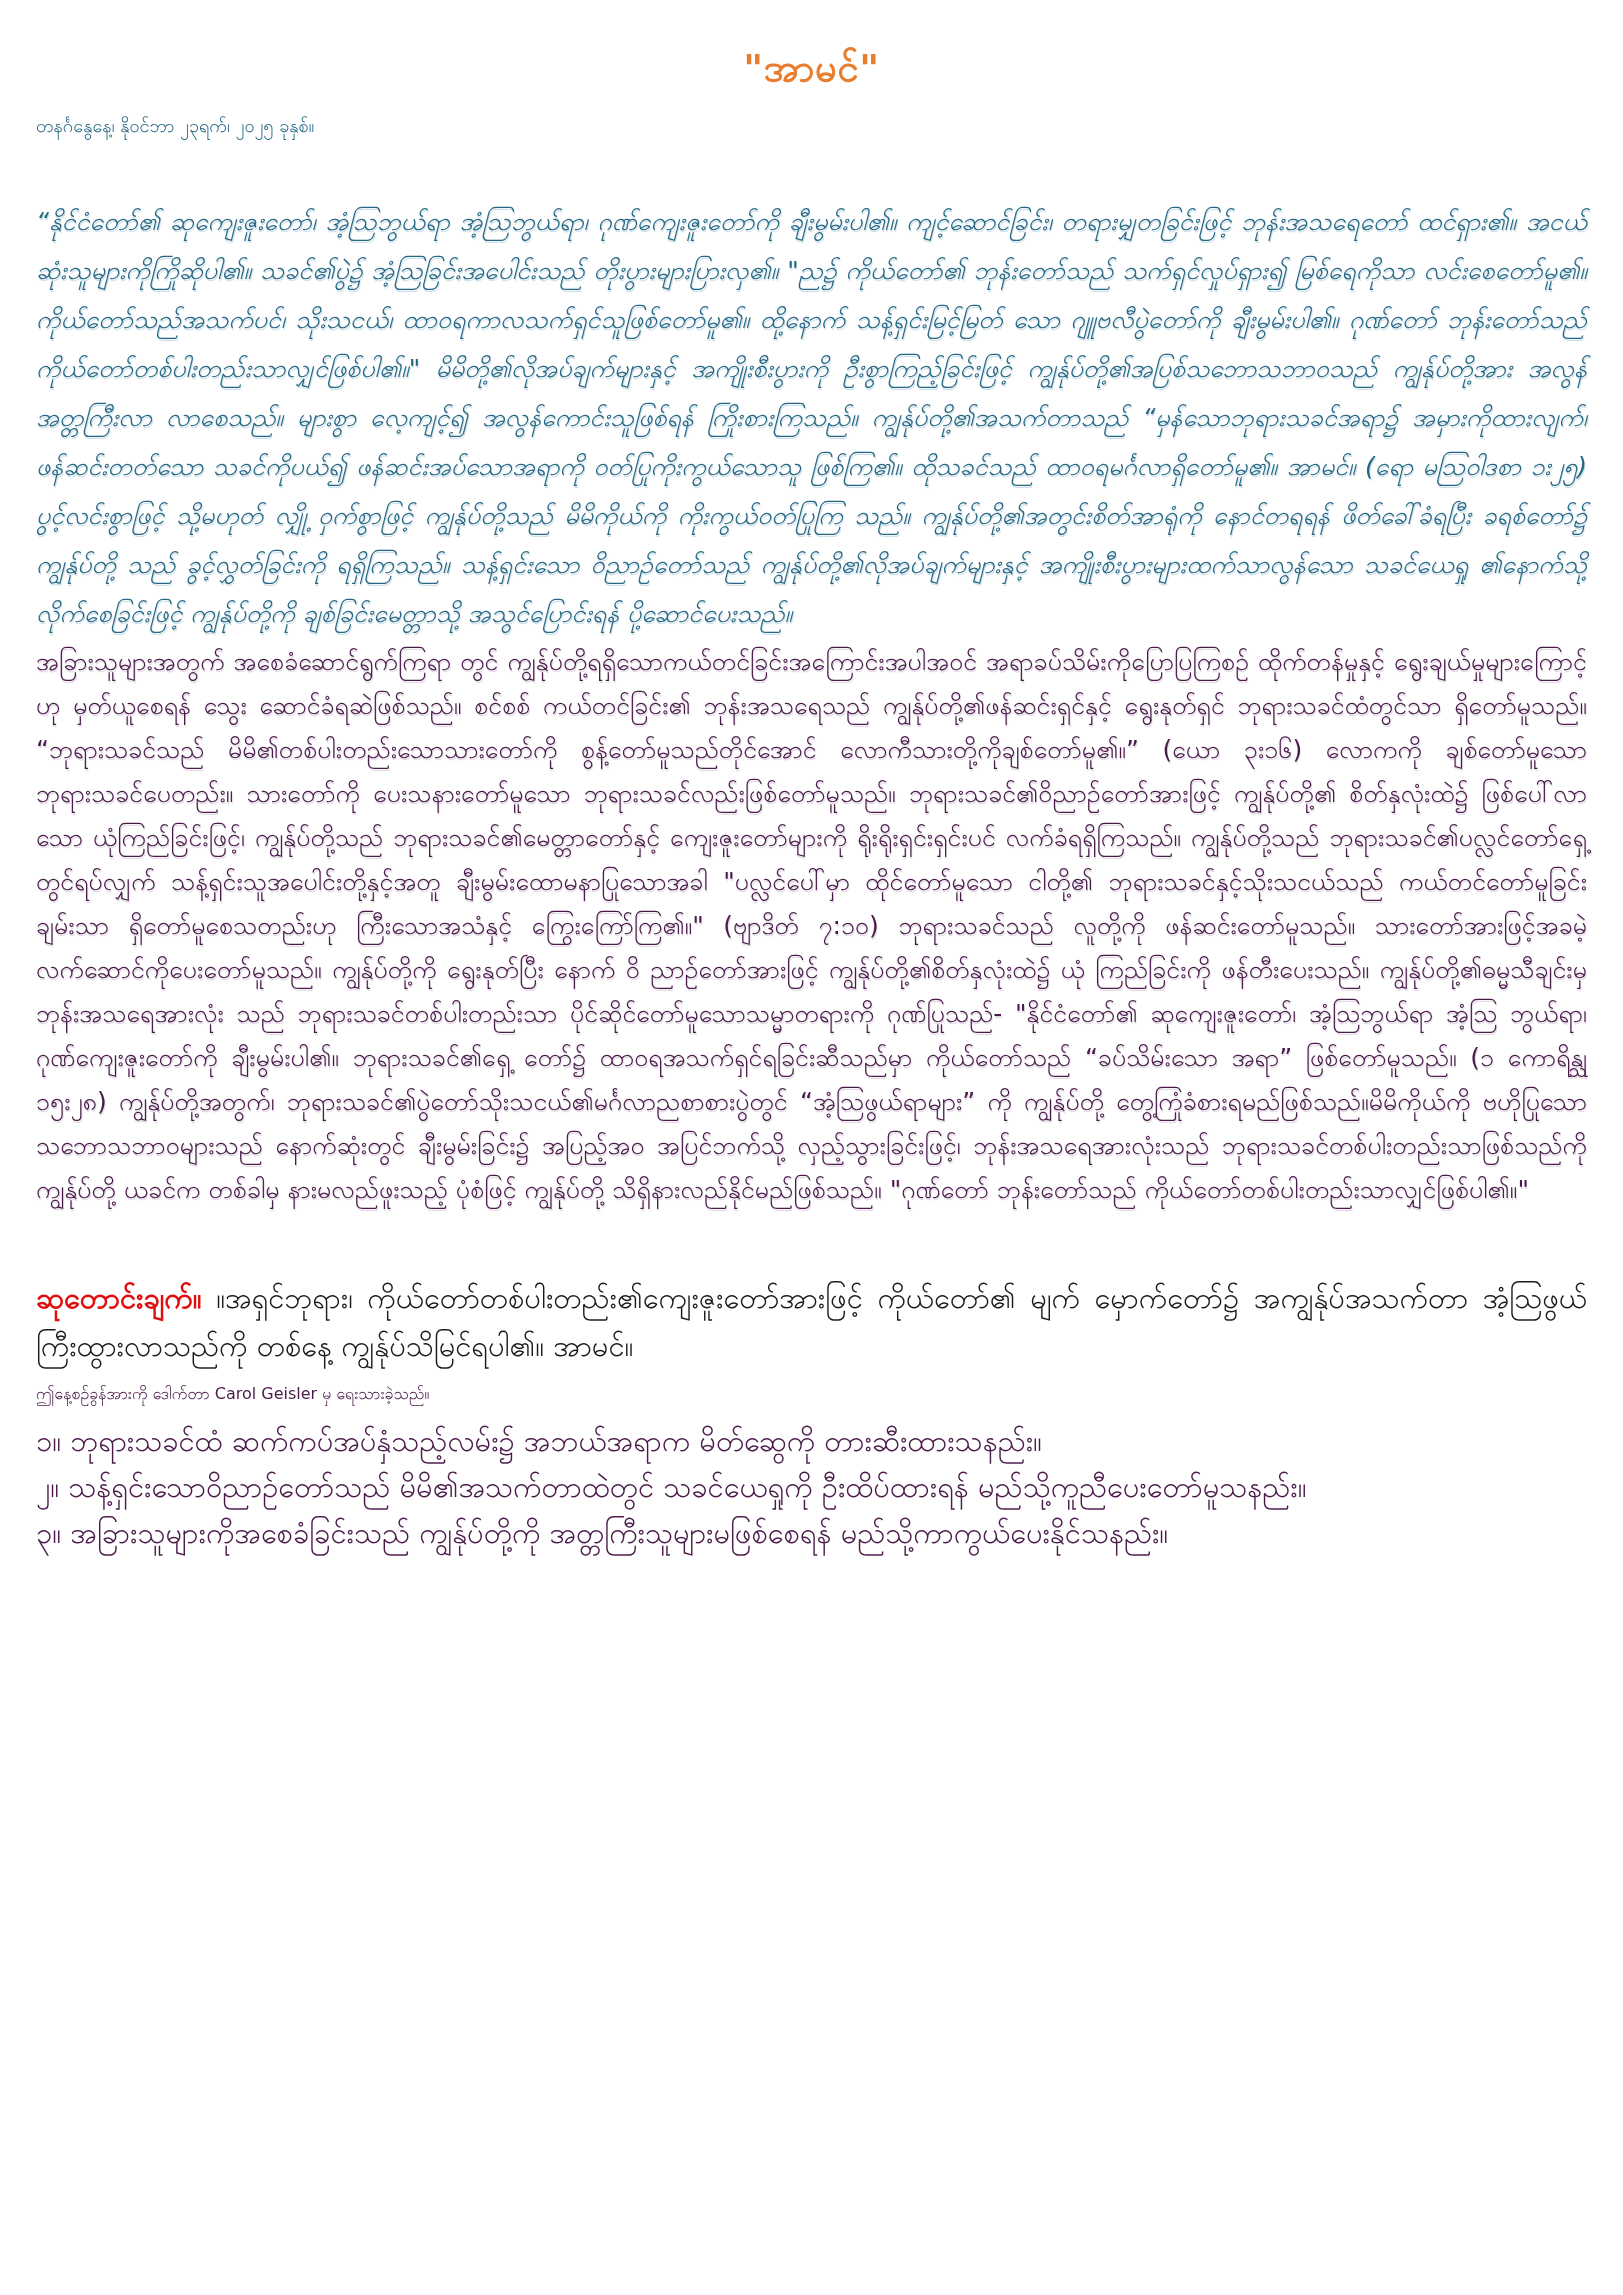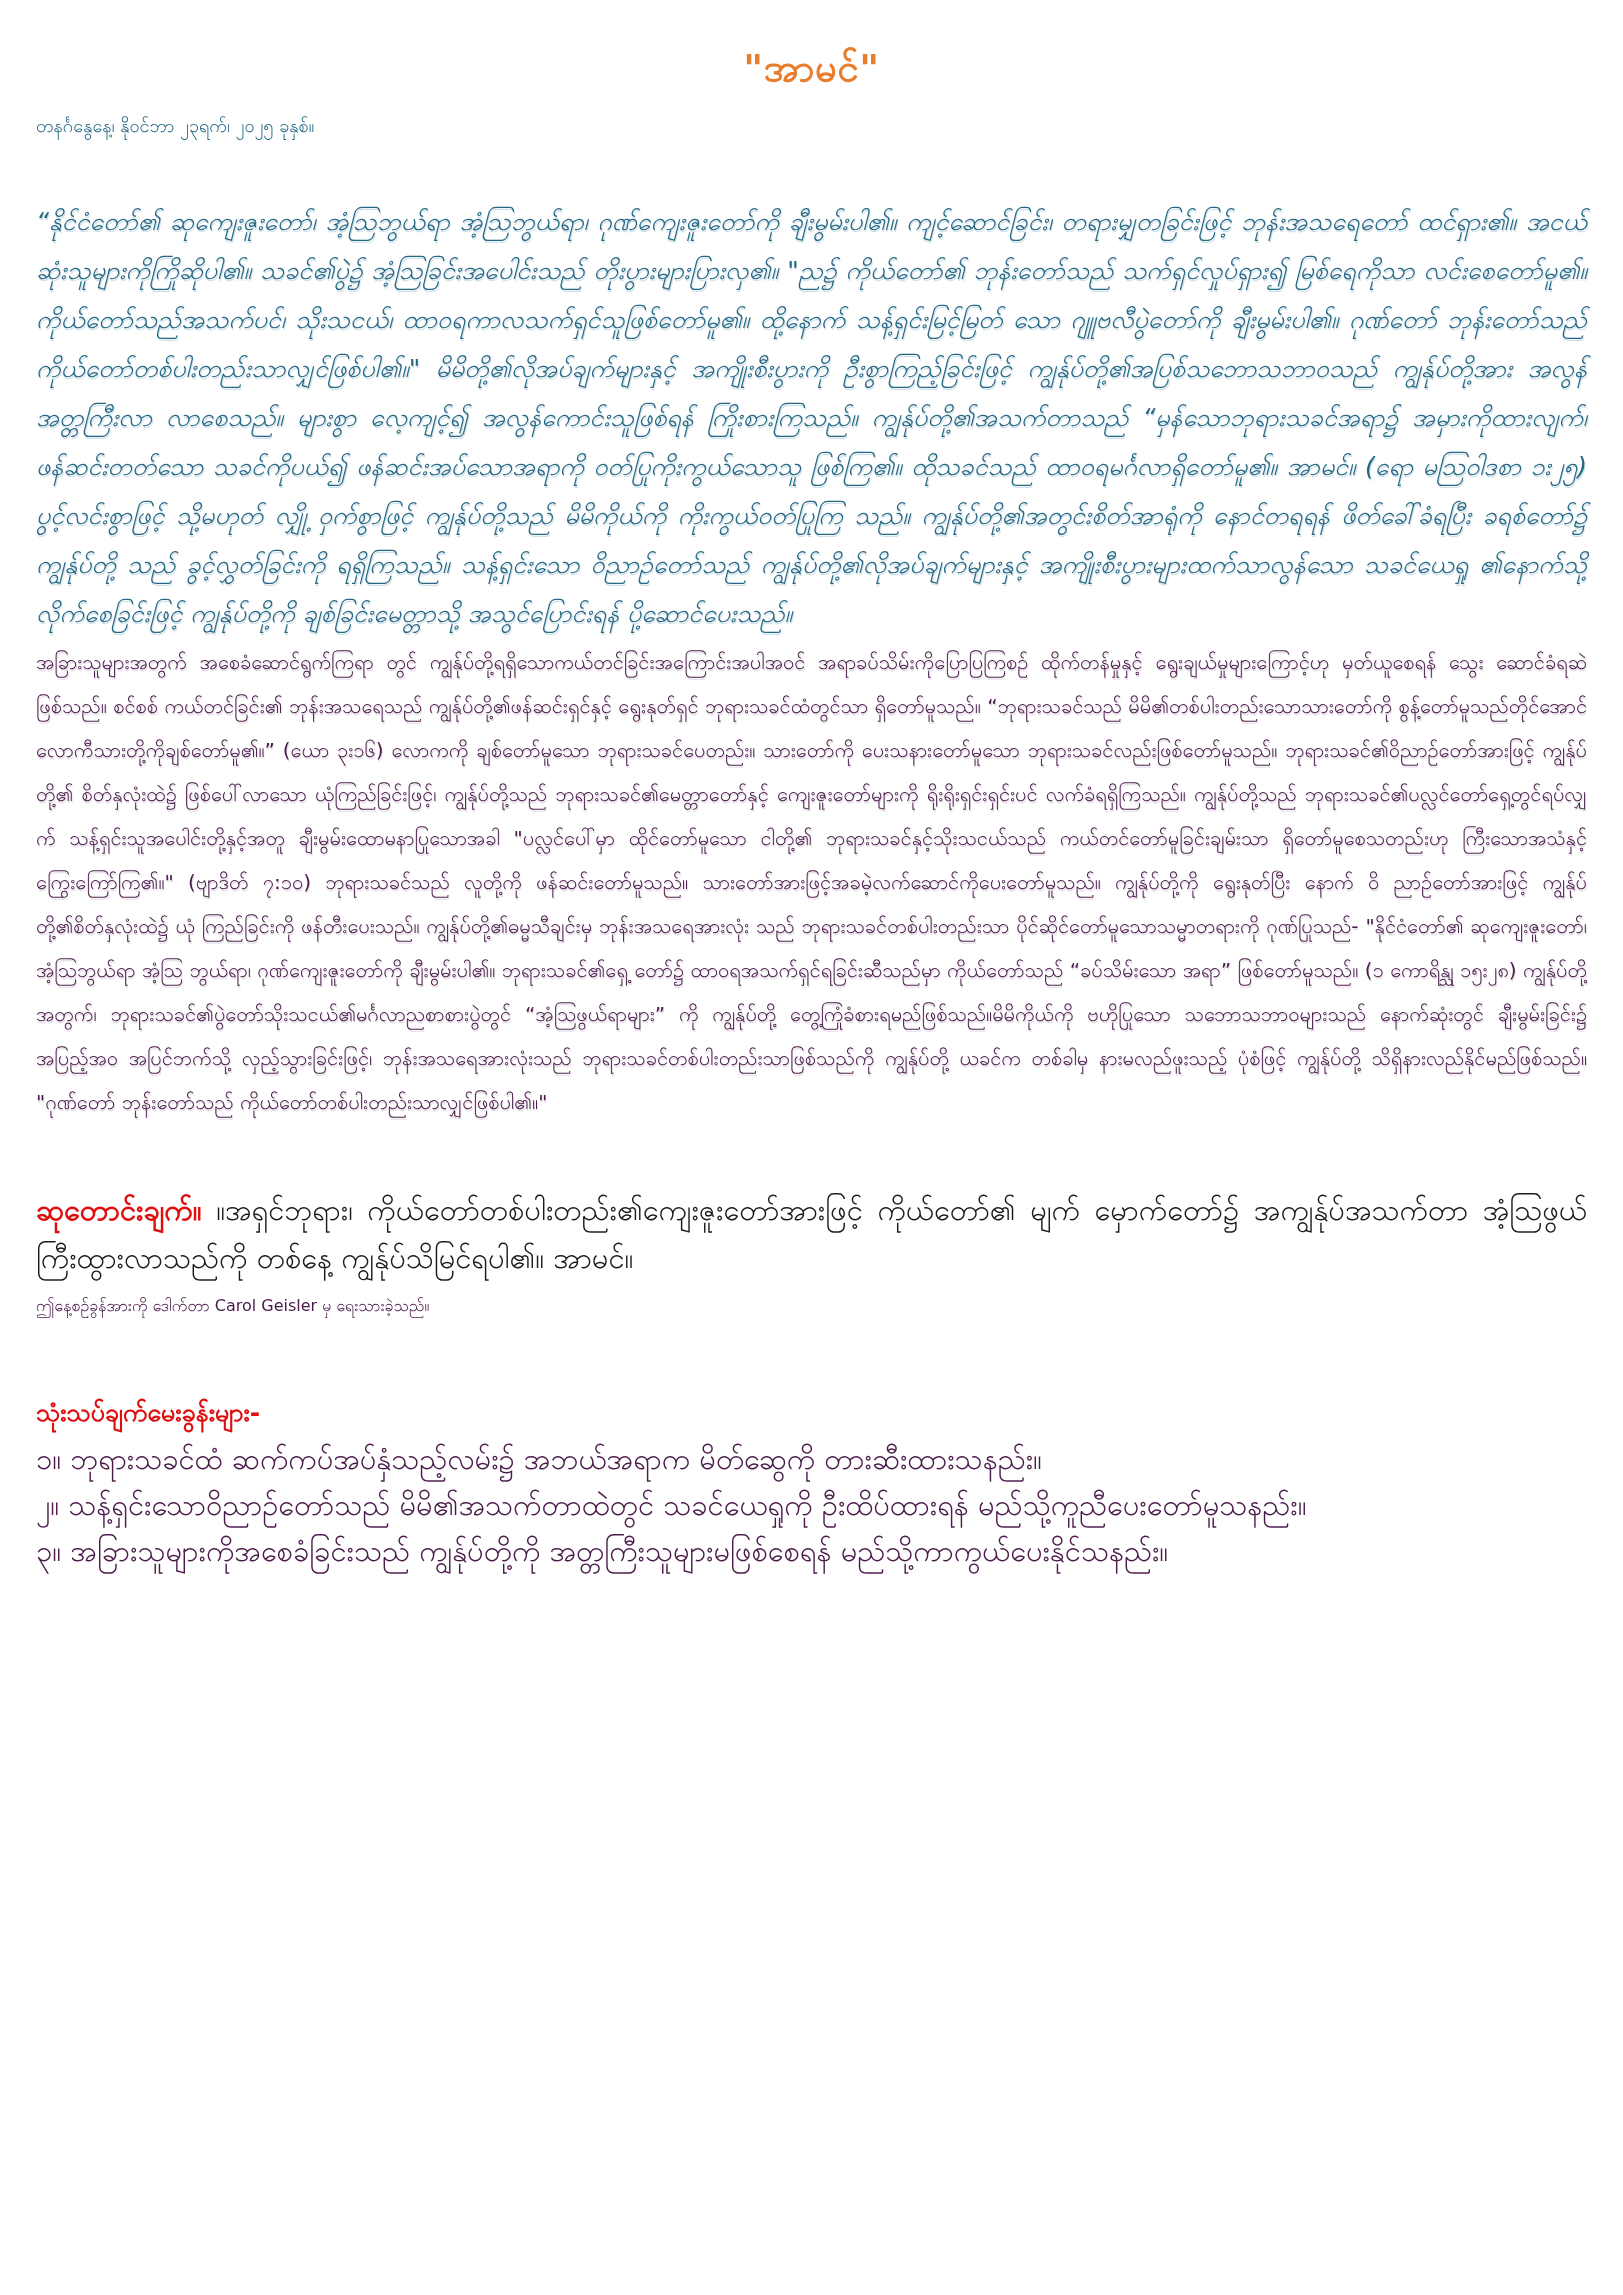--- a/index.html
+++ b/index.html
@@ -41,7 +41,7 @@
   .body-para{
     margin-top:2.6px;
     color:#4A1A4A;
-    font-size:20px;
+    font-size:25px;
     line-height:44px;
     text-align:justify;
     text-shadow:0.7px 2px 0.7px rgba(150,130,160,0.30);

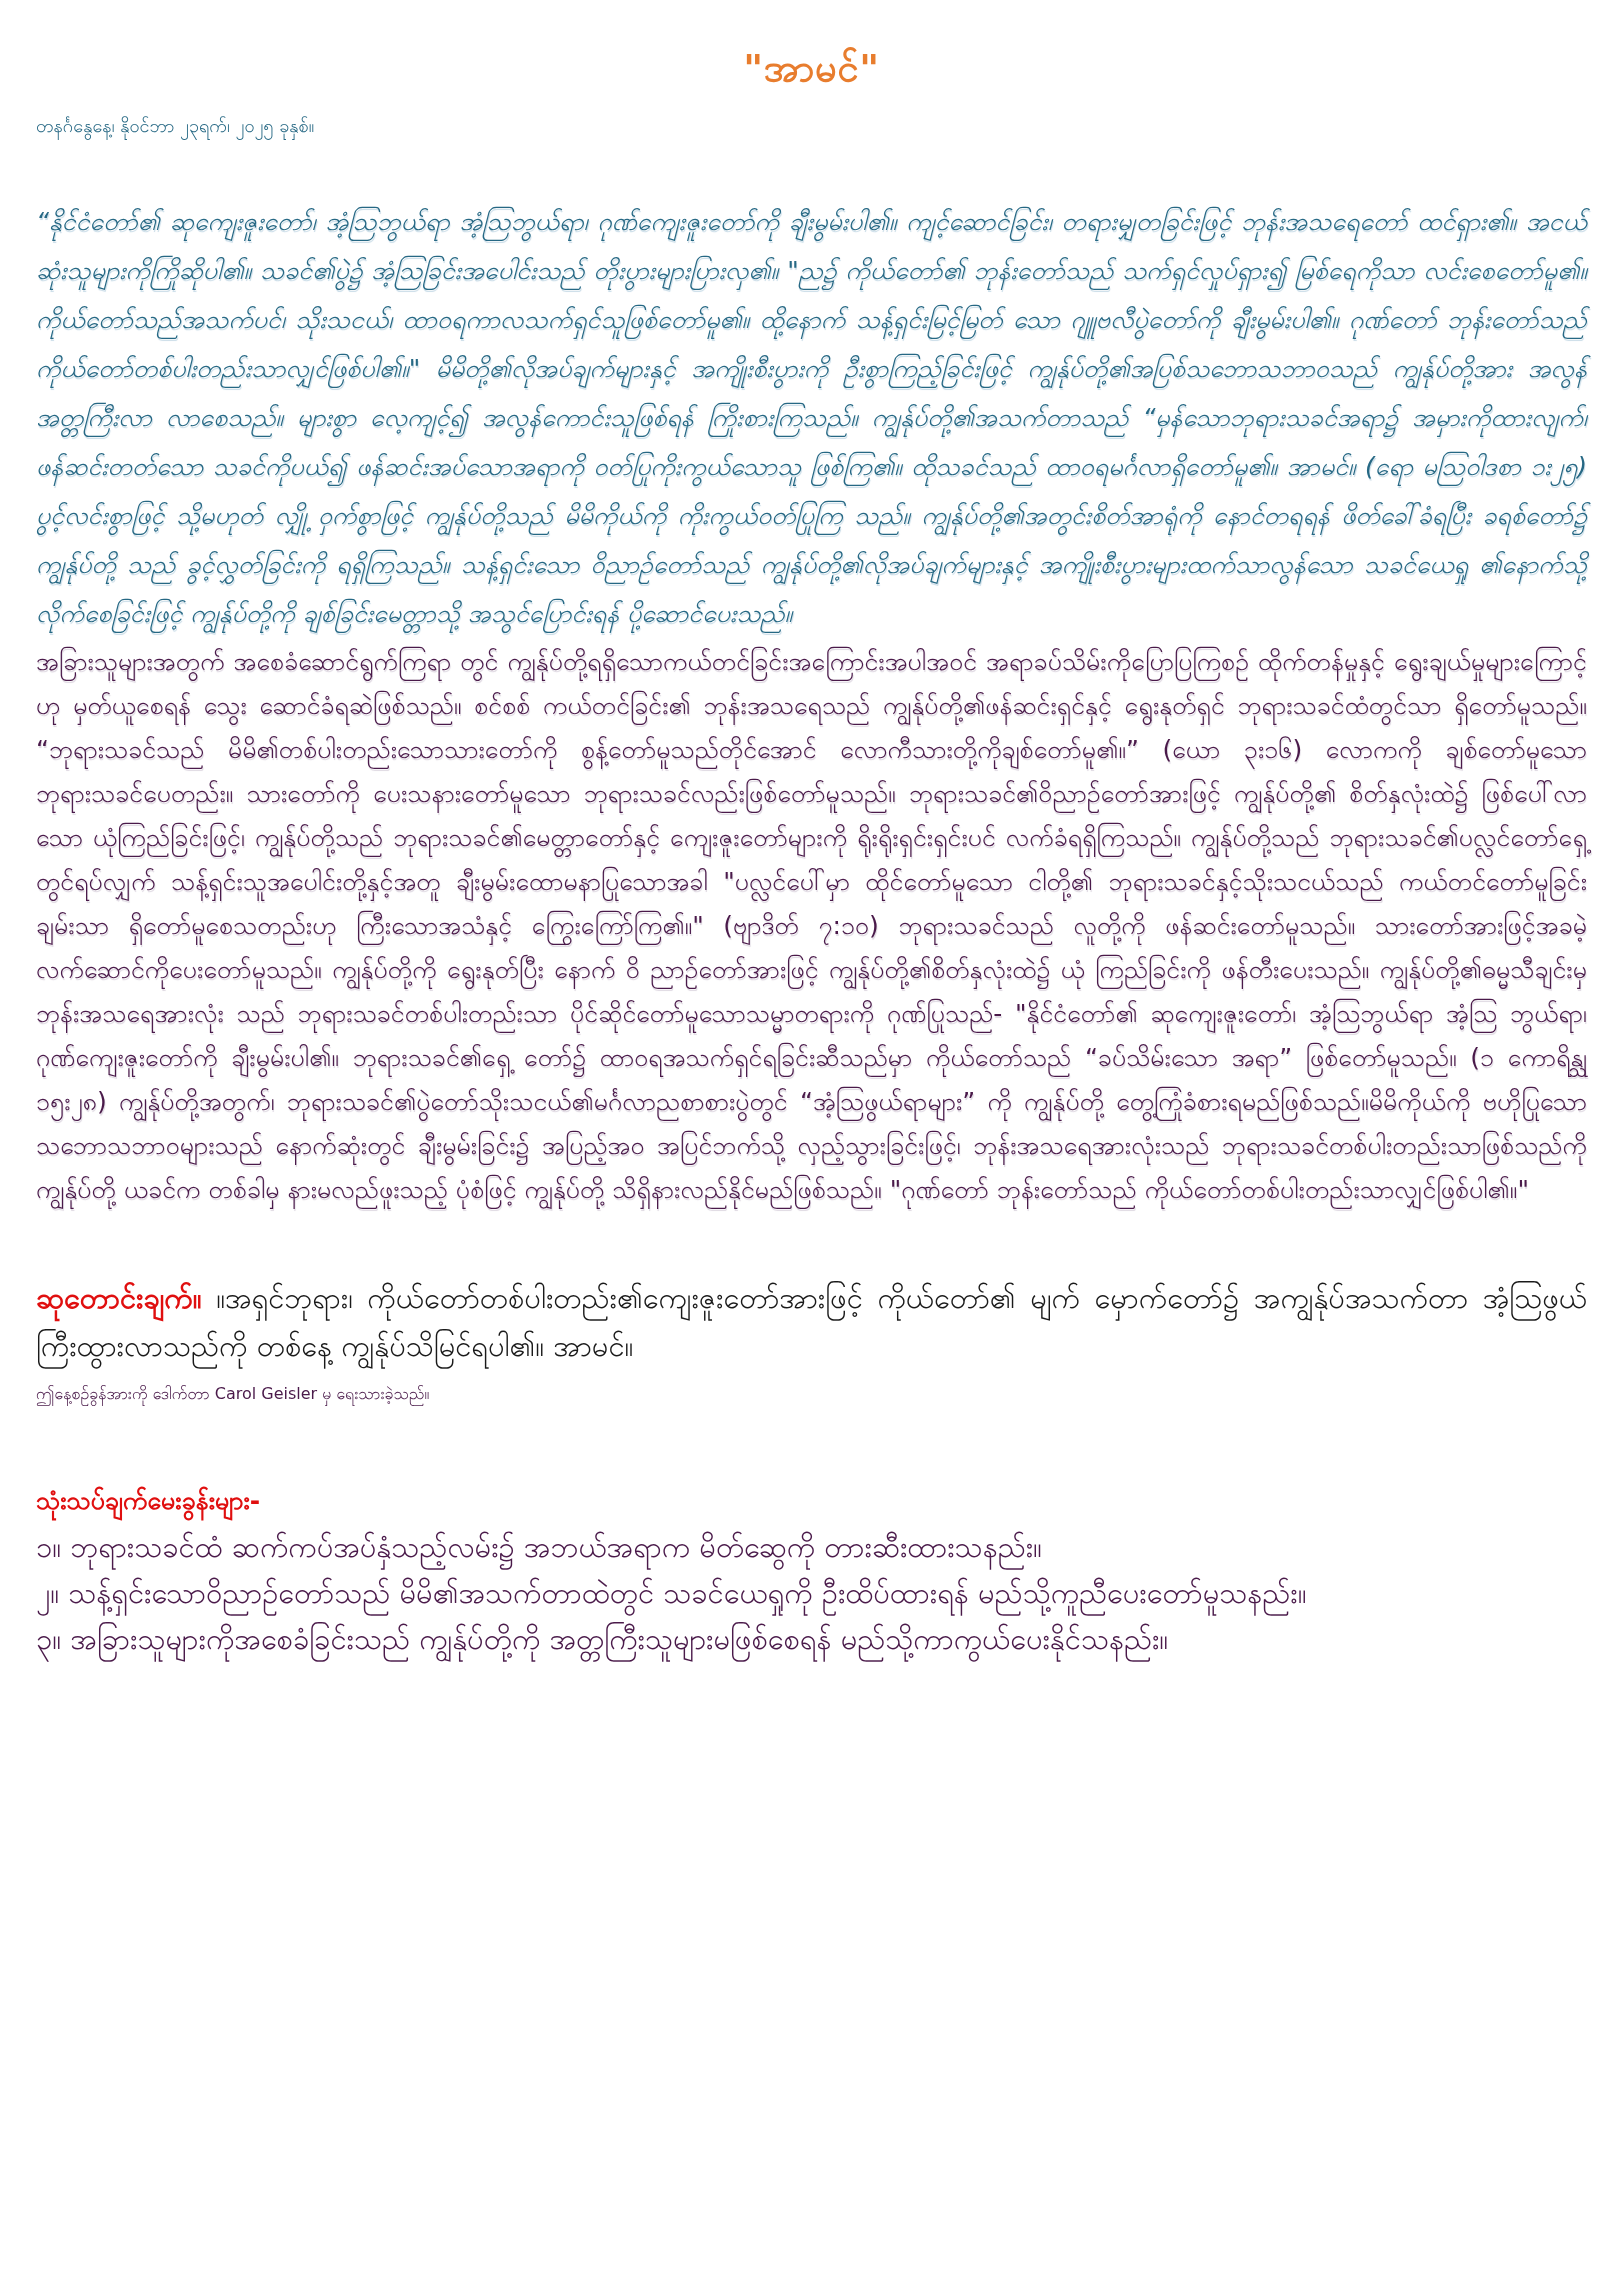--- a/index.html
+++ b/index.html
@@ -98,7 +98,6 @@
 
   <div class="attribution">ဤနေ့စဉ်ခွန်အားကို ဒေါက်တာ Carol Geisler မှ ရေးသားခဲ့သည်။</div>
 
-  <div class="questions-heading">သုံးသပ်ချက်မေးခွန်းများ-</div>
 
   <div class="question-item">၁။ ဘုရားသခင်ထံ ဆက်ကပ်အပ်နှံသည့်လမ်း၌ အဘယ်အရာက မိတ်ဆွေကို တားဆီးထားသနည်း။</div>
 

